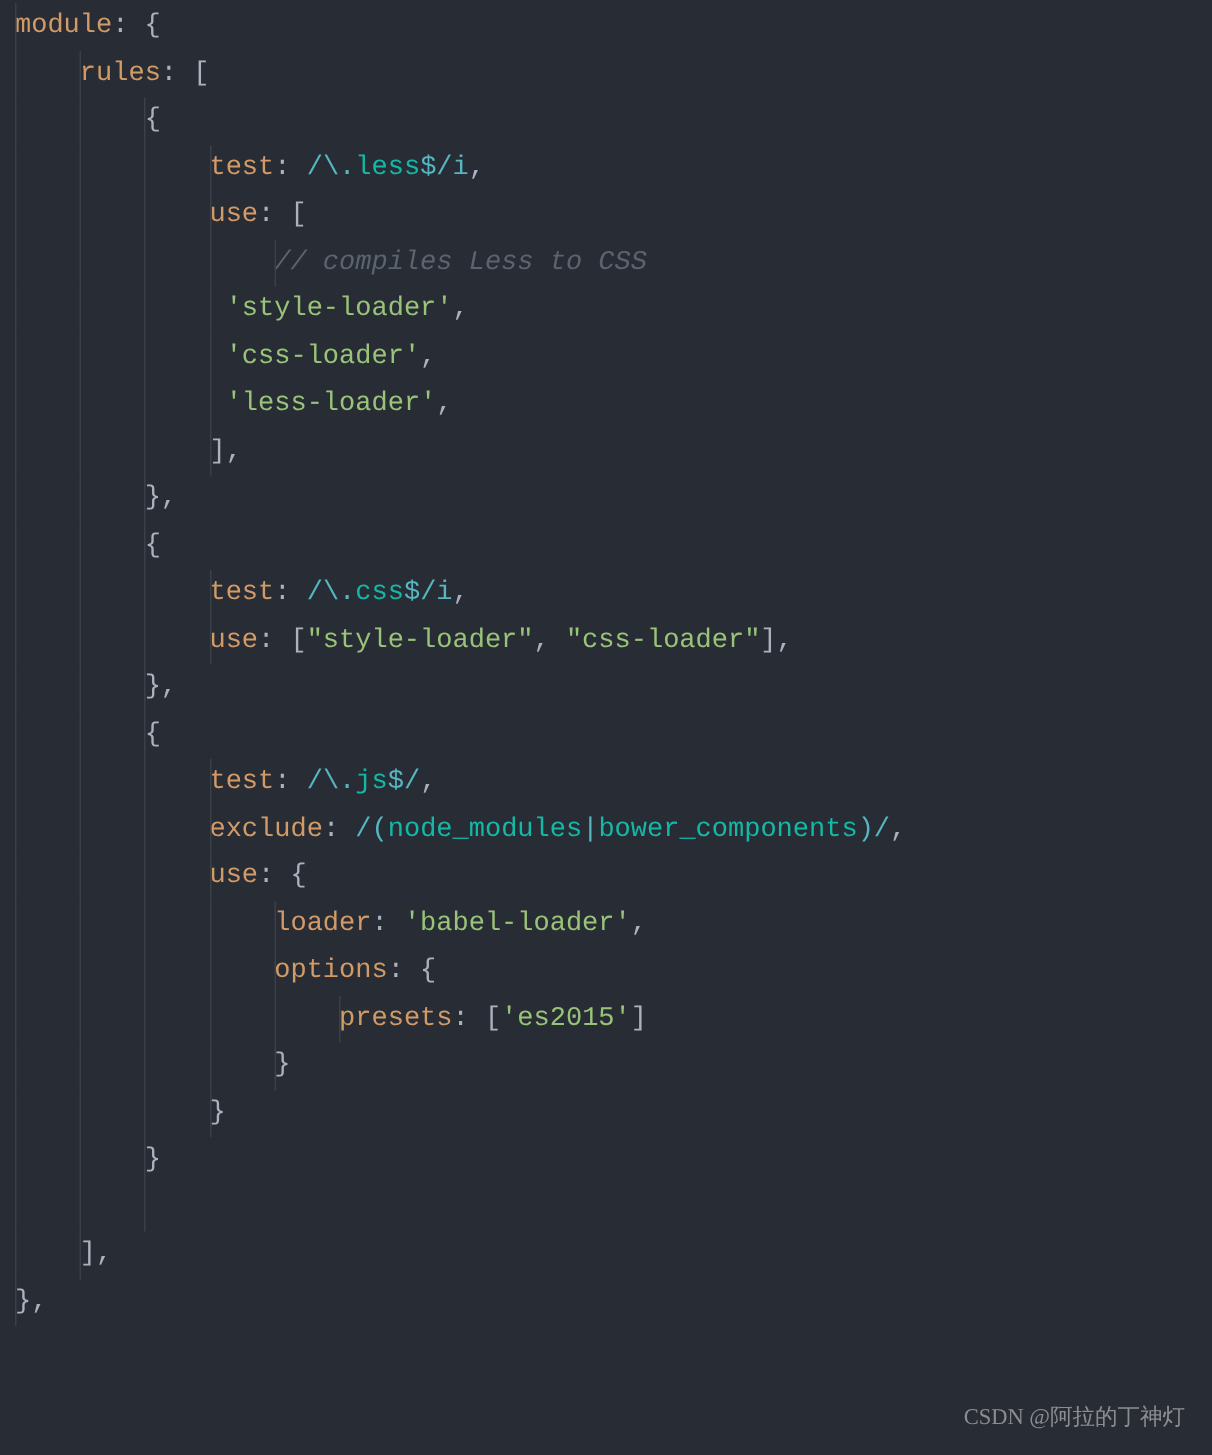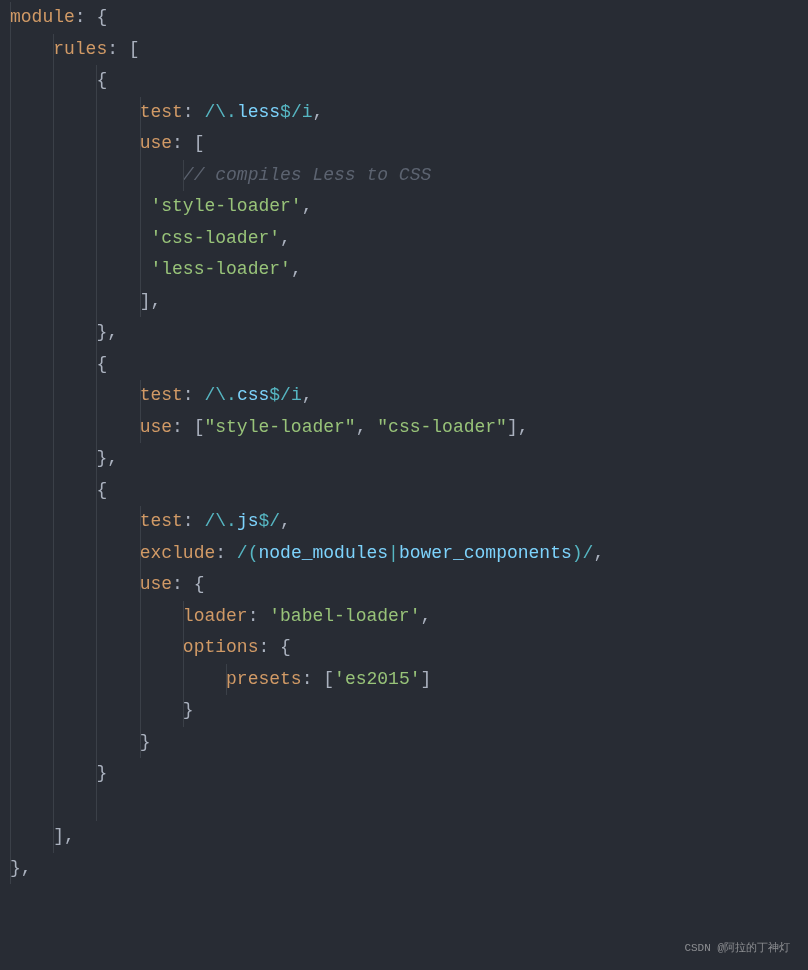--- a/index.html
+++ b/index.html
@@ -37,7 +37,7 @@
     .key { color: #d19a66; }
     .punct { color: #abb2bf; }
     .regex { color: #56b6c2; }
-    .regex-body { color: #7dd3fc; }
+    .regex-body { color: #14b8a6; }
     .regex-escape { color: #56b6c2; }
     .string { color: #98c379; }
     .comment { color: #5c6370; font-style: italic; }

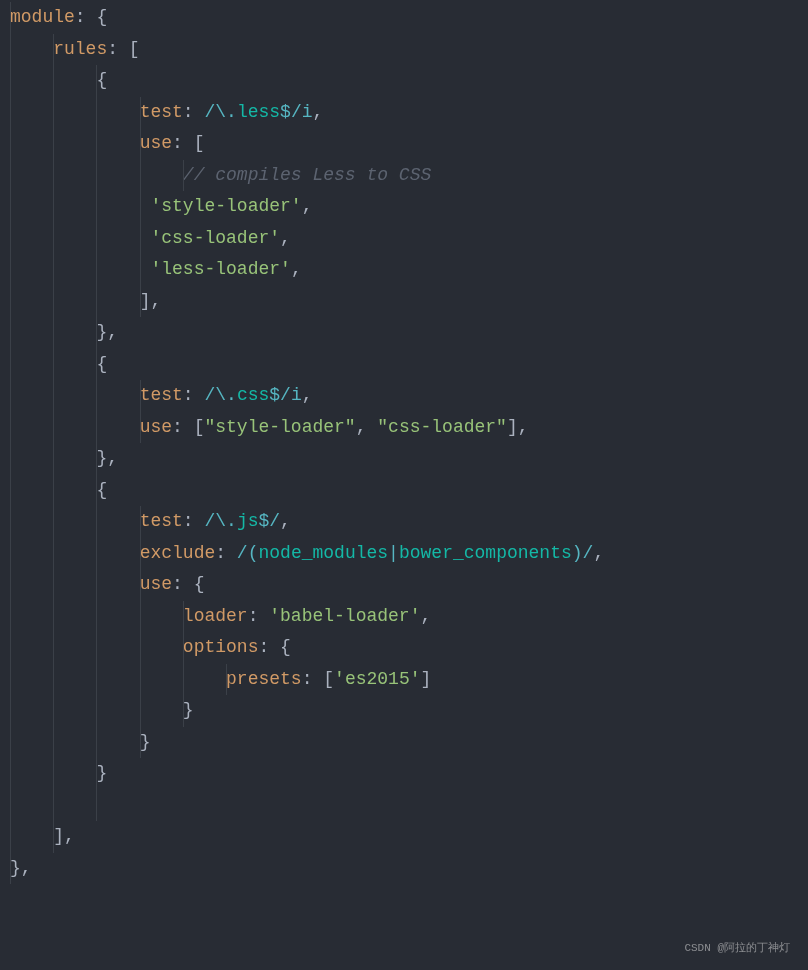--- a/index.html
+++ b/index.html
@@ -46,8 +46,8 @@
       bottom: 12px;
       right: 18px;
       color: rgba(220, 220, 220, 0.55);
-      font-size: 11px;
-      font-family: Liberation Mono, monospace;
+      font-size: 15px;
+      font-family: Liberation Serif, serif;
     }
   </style>
 </head>

